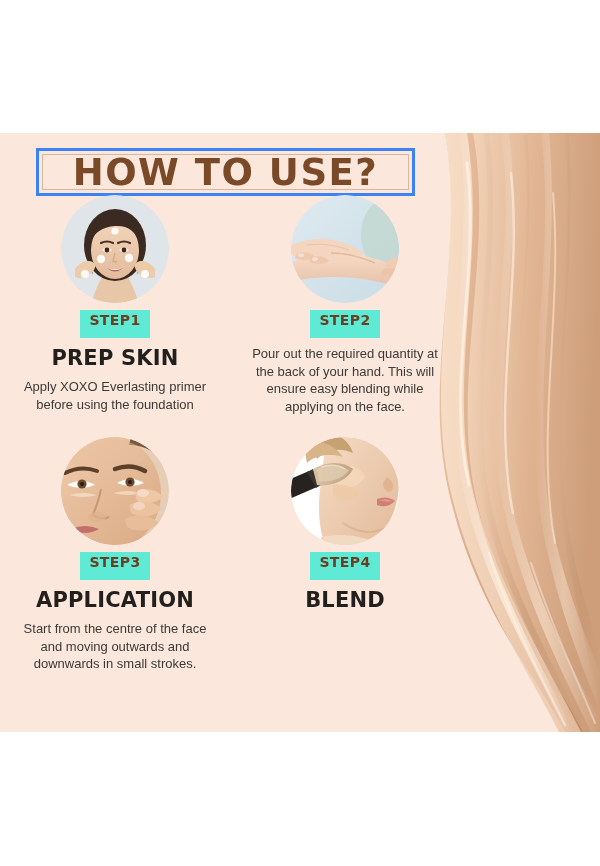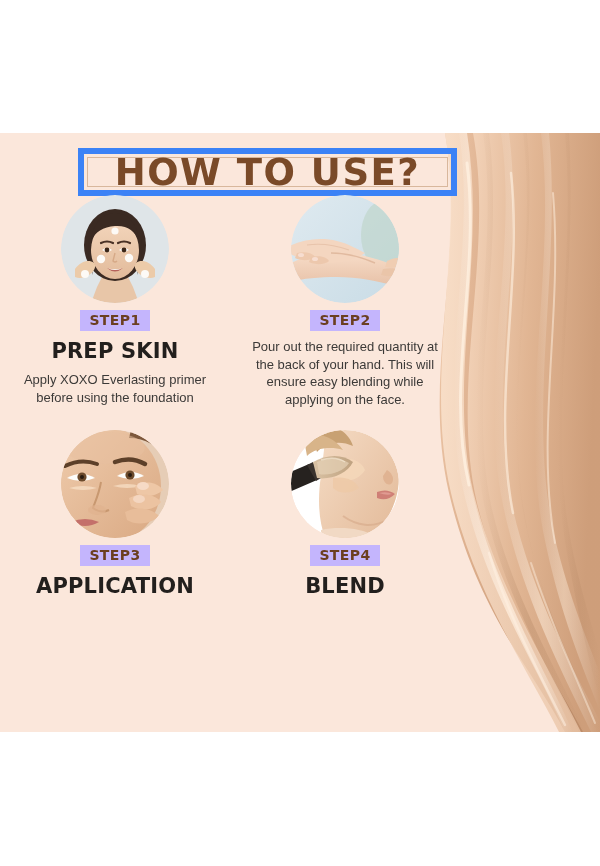--- a/index.html
+++ b/index.html
@@ -34,9 +34,9 @@
     position:absolute;
     left:36px;top:15px;
     width:379px;height:48px;
-    border:6px solid #3b82f6;
+    border:3px solid #3b82f6;
     box-sizing:border-box;
-    display:flex;align-items:center;justify-content:center;margin-left:42px;
+    display:flex;align-items:center;justify-content:center;
   }
   .title-box .inner{
     position:absolute;left:3px;top:3px;right:3px;bottom:3px;

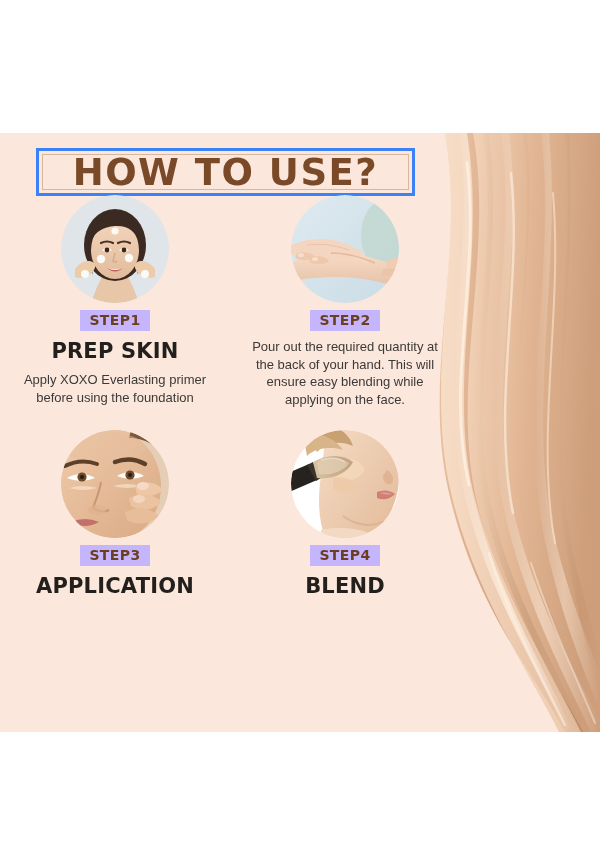--- a/index.html
+++ b/index.html
@@ -85,13 +85,13 @@
   
   .badge{
     margin-top:7px;
-    background:#c4b5fd;
+    background:#5eead4;
     color:#6b3f21;
     font-family:"DejaVu Sans", sans-serif;
     font-weight:bold;
     font-size:14px;
     letter-spacing:0.4px;
-    padding:2px 9px 3px 9px;
+    padding:2px 9px 10px 9px;
     line-height:1.15;
   }
 

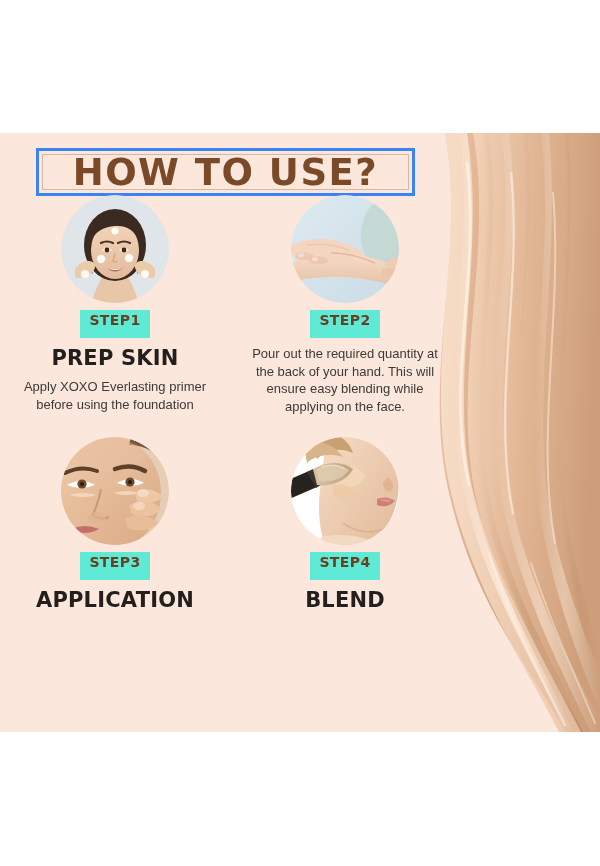--- a/index.html
+++ b/index.html
@@ -349,6 +349,7 @@
         </div>
         <div class="badge">STEP3</div>
         <div class="step-title">APPLICATION</div>
+        <div class="step-body">Start from the centre of the face and moving outwards and downwards in small strokes.</div>
       </div>
 
       <div class="cell c2">

